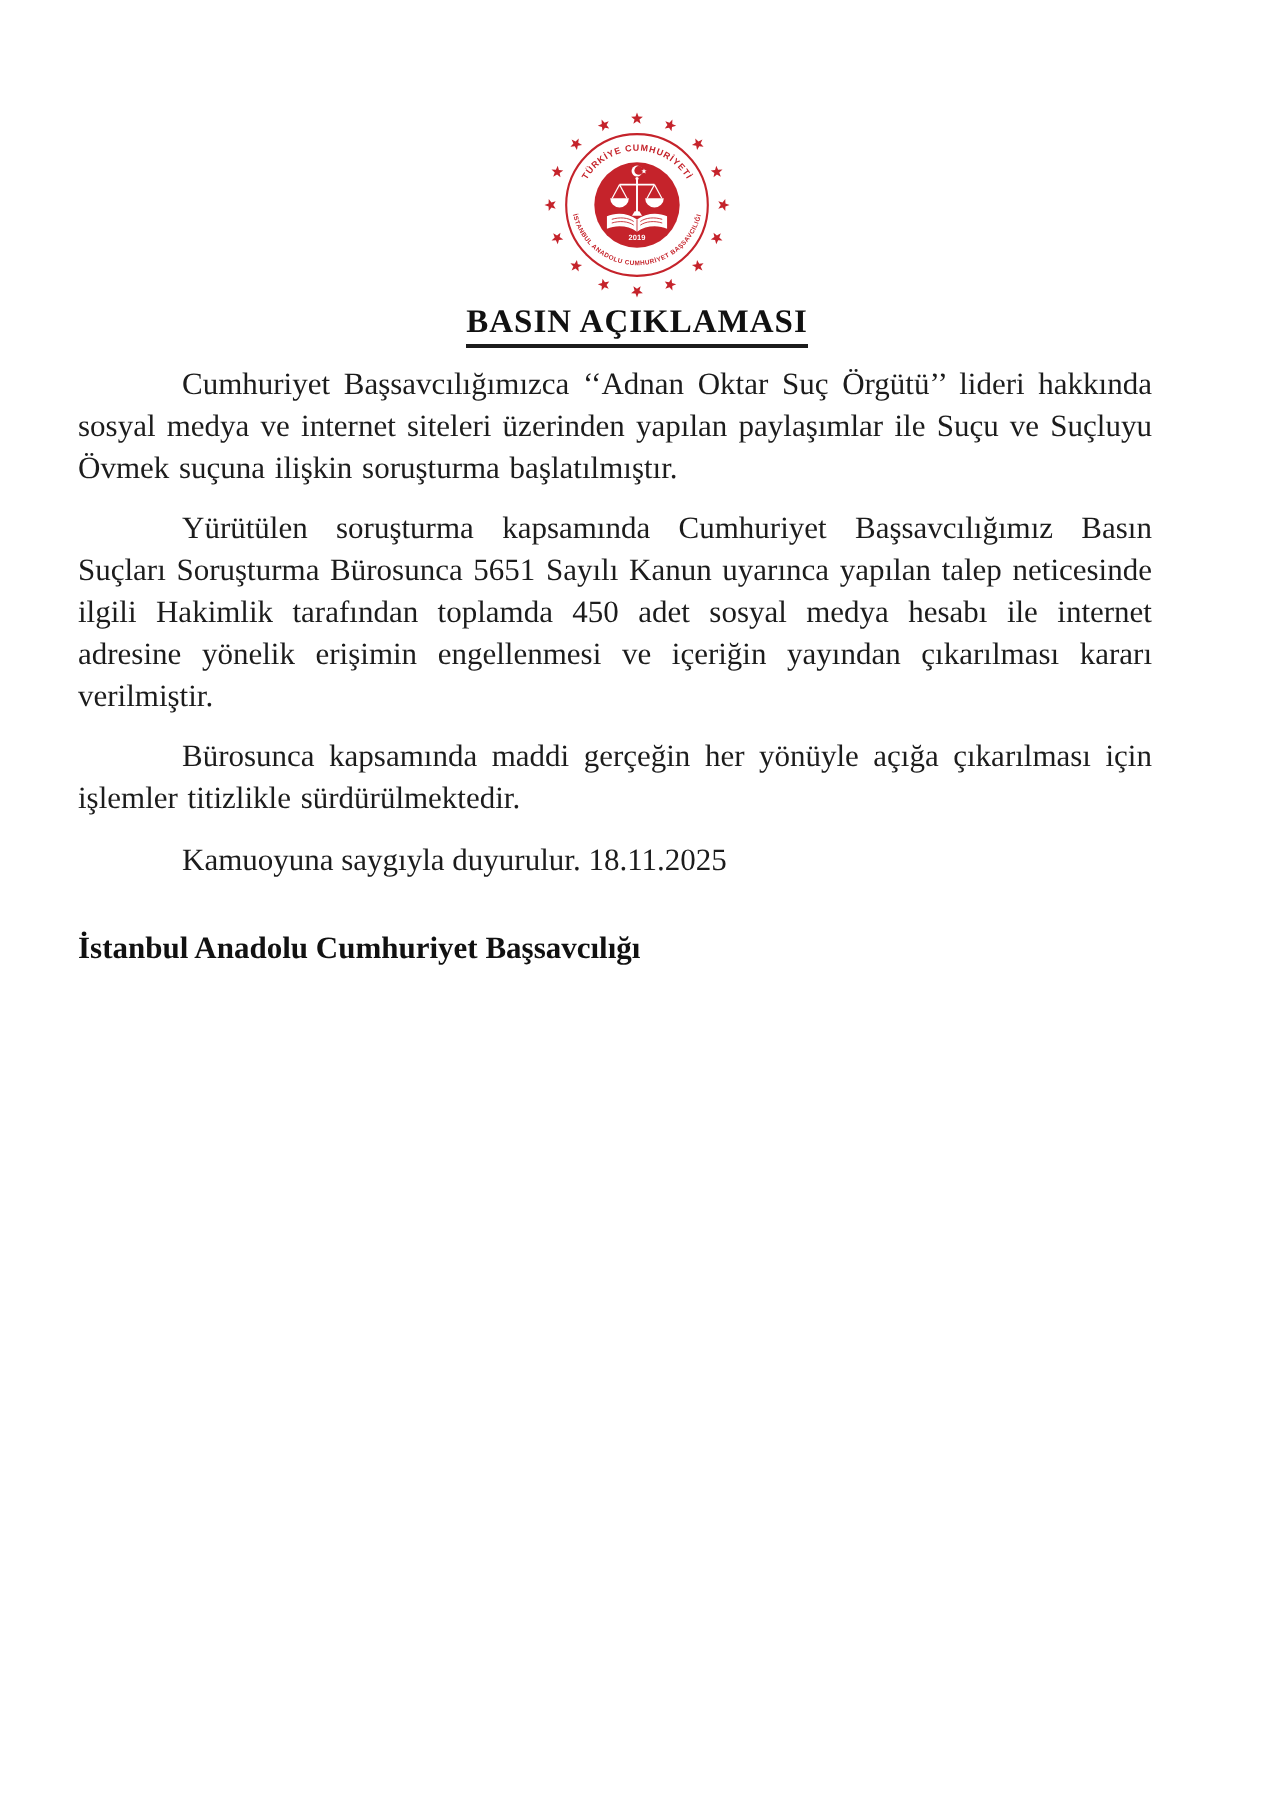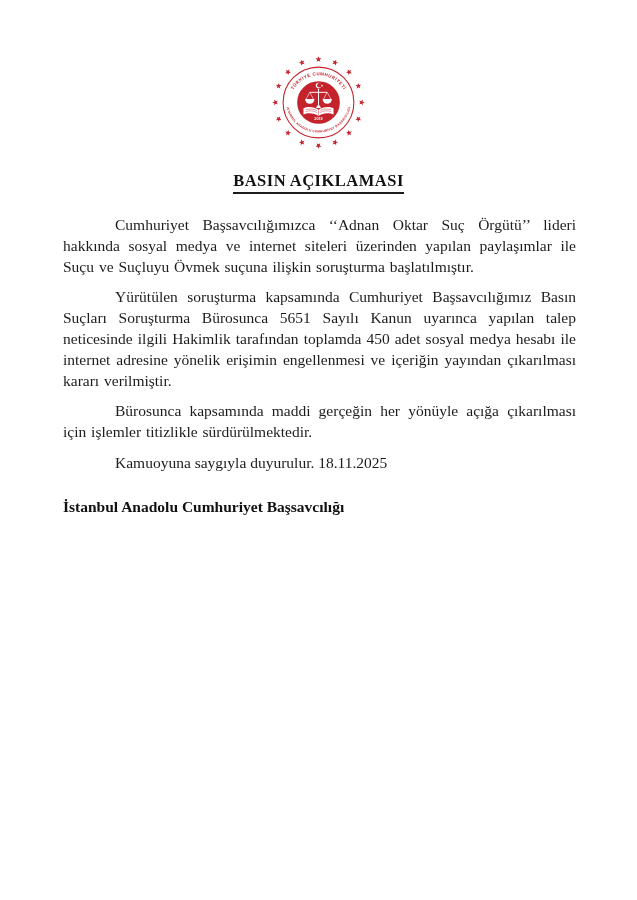--- a/index.html
+++ b/index.html
@@ -33,7 +33,7 @@
   }
   .doc-title-row {
     text-align: center;
-    margin-top: 20px;
+    margin-top: 0;
   }
   .doc-title {
     display: inline-block;

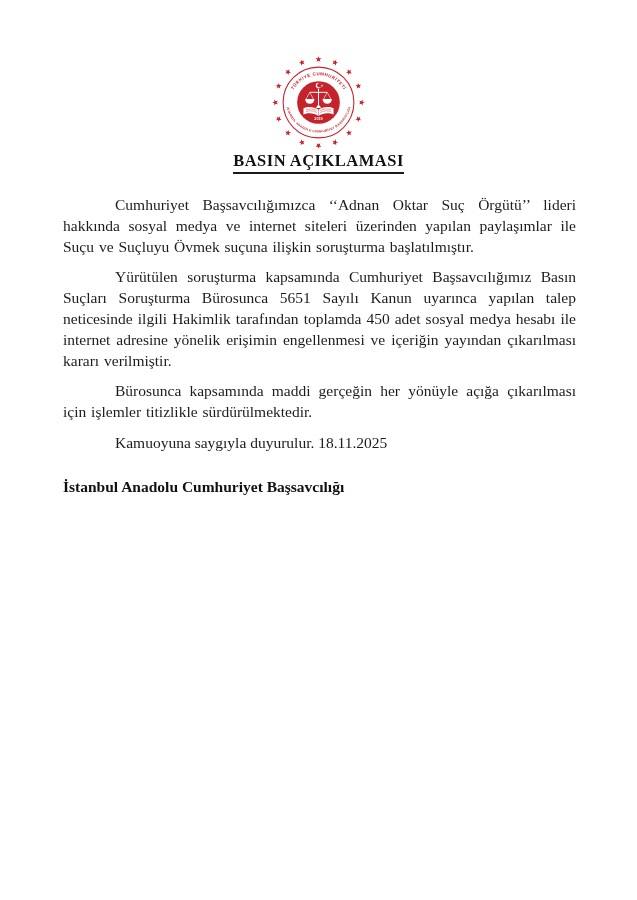--- a/index.html
+++ b/index.html
@@ -45,8 +45,8 @@
     color: #111111;
   }
   .content {
-    padding: 0 61px 0 63px;
-    margin-top: 20px;
+    padding: 0 61px 0 39px;
+    margin-top: 8px;
   }
   .content p.body-par {
     font-size: 15.5px;

